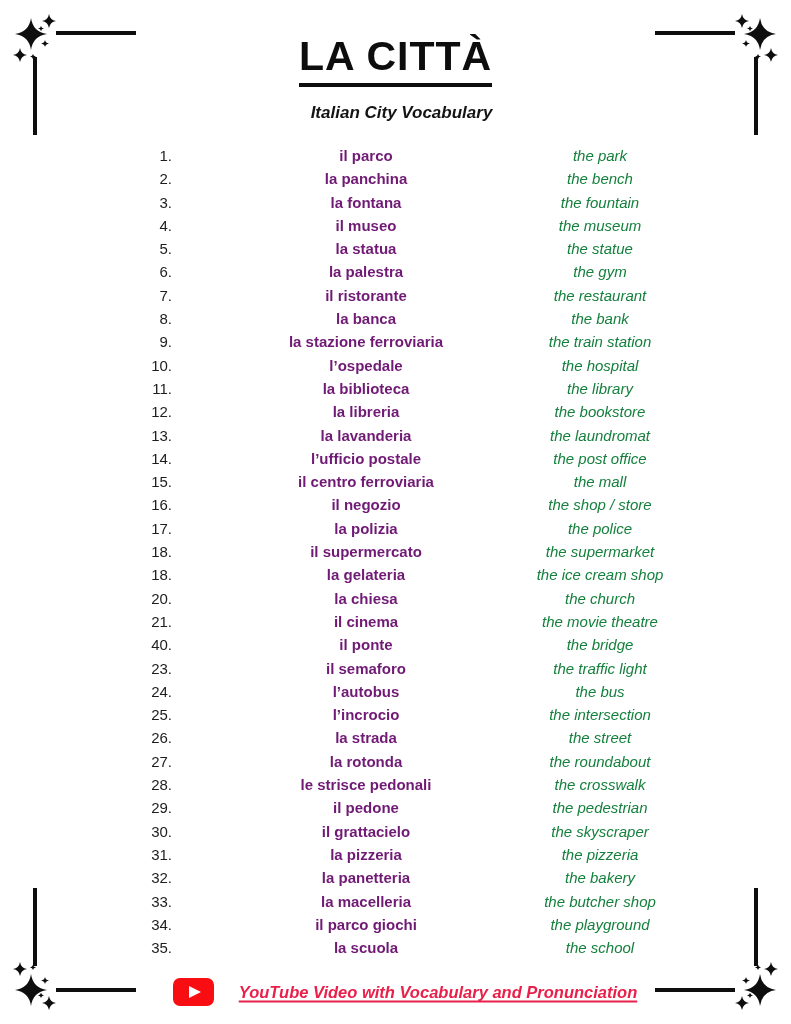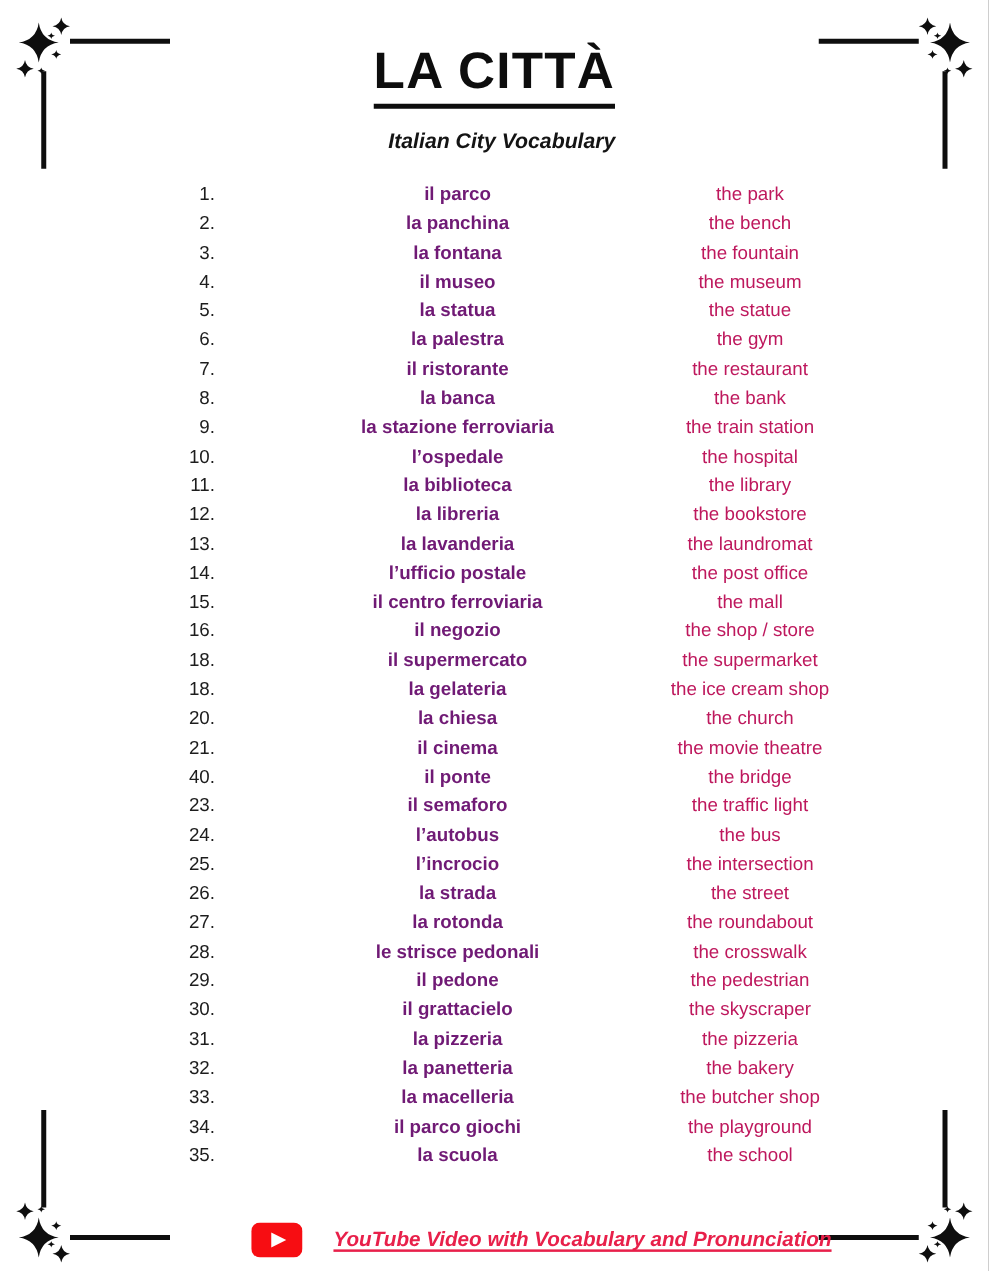--- a/index.html
+++ b/index.html
@@ -54,7 +54,7 @@
   }
   .num{left:0;width:172px;text-align:right;color:#1d1d1d;}
   .it{left:366px;transform:translateX(-50%);font-weight:bold;color:#701a75;}
-  .en{left:600px;transform:translateX(-50%);color:#be185d;text-align:right;}
+  .en{left:600px;transform:translateX(-50%);font-style:italic;color:#15803d;text-align:right;}
   
   .footer{position:absolute;left:0;right:0;top:977px;height:30px;margin-left:28px;}
   .yt-icon{position:absolute;left:173px;top:1px;width:41px;height:28px;cursor:pointer;}

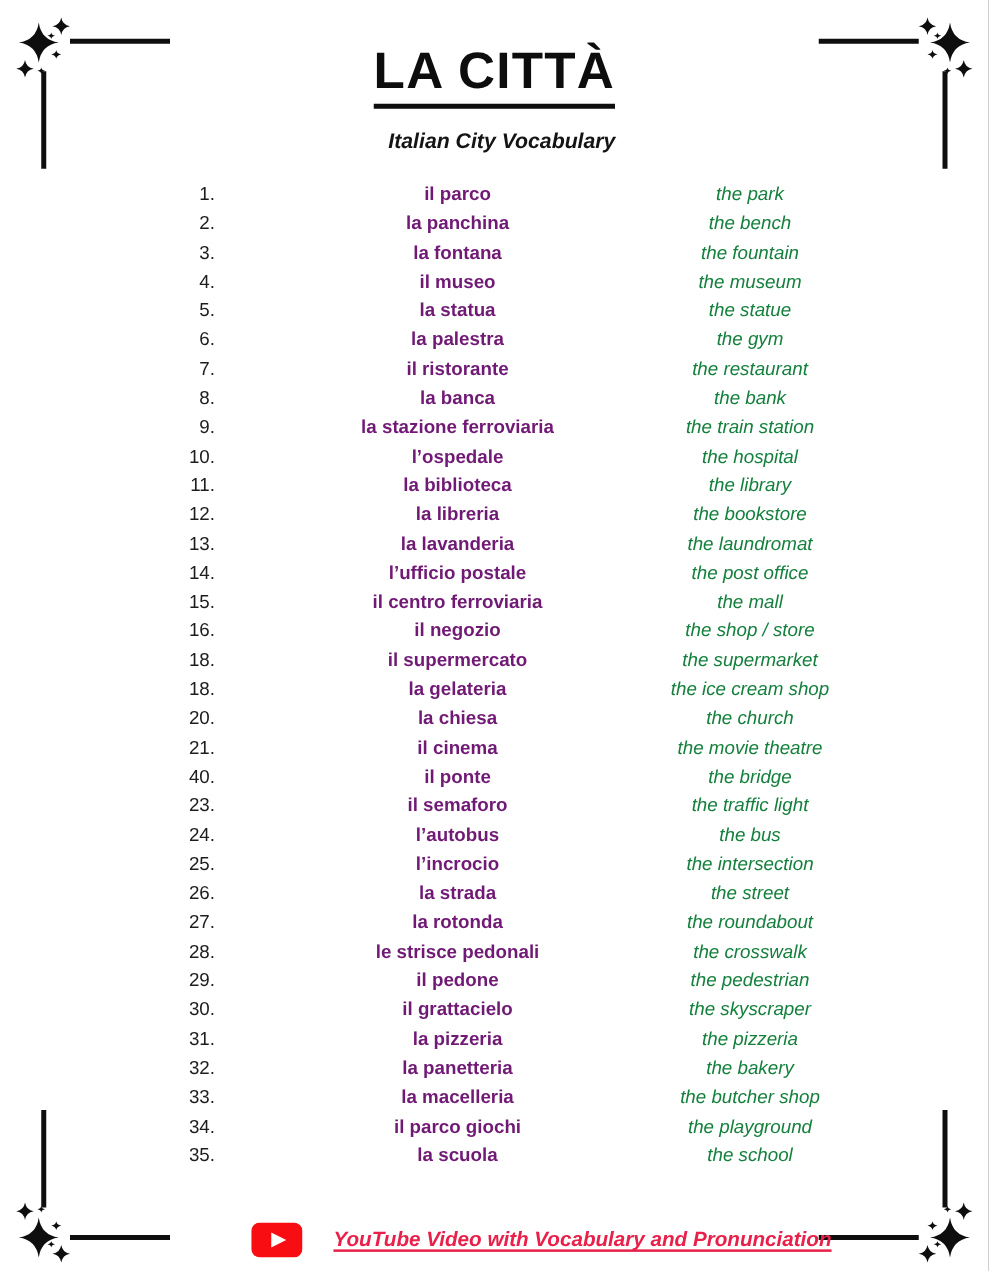--- a/index.html
+++ b/index.html
@@ -226,6 +226,11 @@
       <span class="en">the shop / store</span>
     </div>
 
+    <div class="row">
+      <span class="num">17.</span>
+      <span class="it">la polizia</span>
+      <span class="en">the police</span>
+    </div>
 
     <div class="row">
       <span class="num">18.</span>

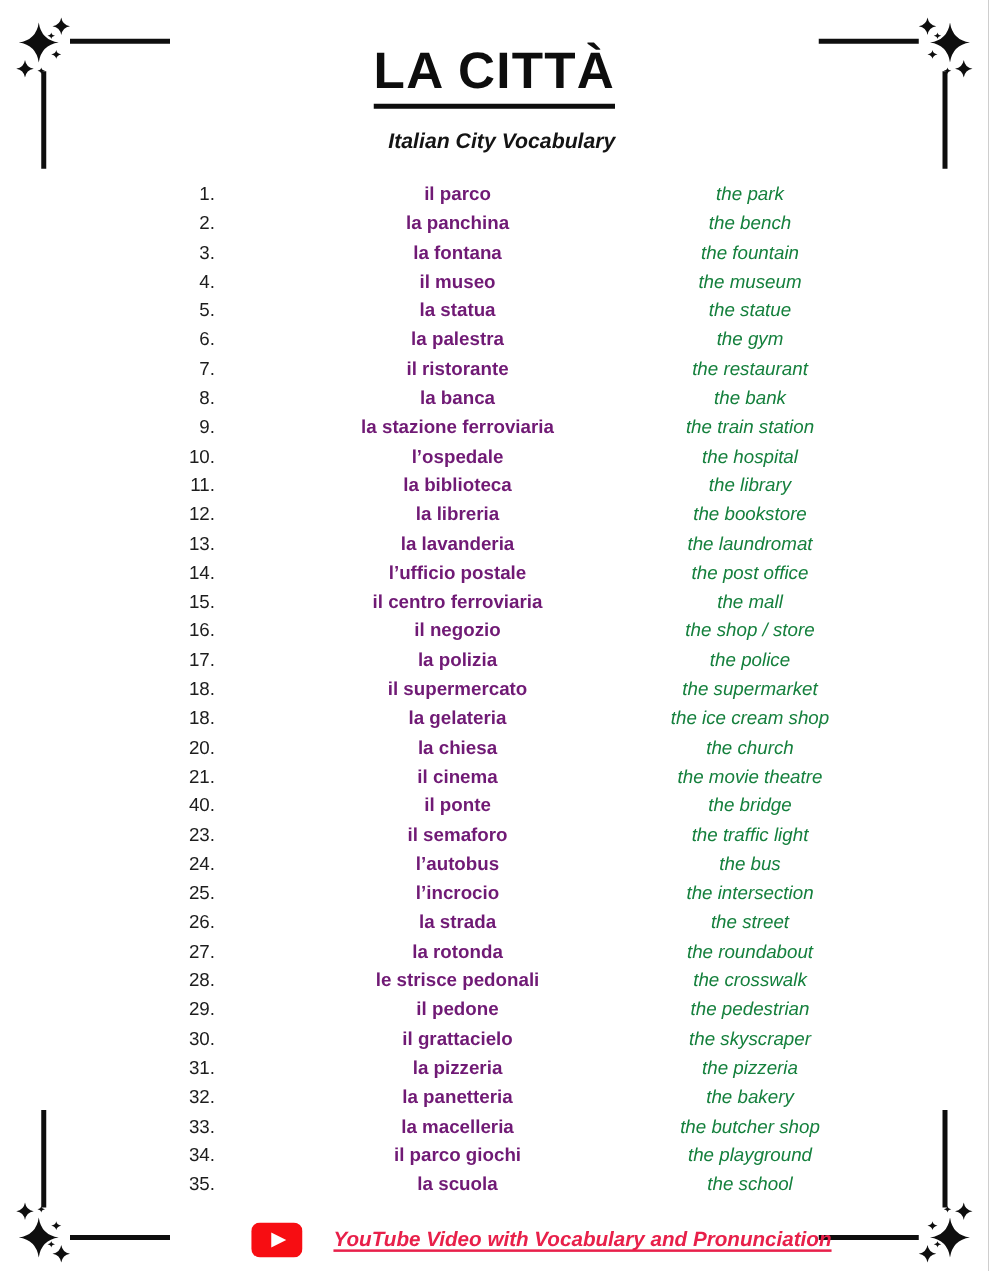--- a/index.html
+++ b/index.html
@@ -56,7 +56,7 @@
   .it{left:366px;transform:translateX(-50%);font-weight:bold;color:#701a75;}
   .en{left:600px;transform:translateX(-50%);font-style:italic;color:#15803d;text-align:right;}
   
-  .footer{position:absolute;left:0;right:0;top:977px;height:30px;margin-left:28px;}
+  .footer{position:absolute;left:0;right:0;top:977px;height:30px;}
   .yt-icon{position:absolute;left:173px;top:1px;width:41px;height:28px;cursor:pointer;}
   .yt-icon svg{display:block;width:100%;height:100%;}
   .yt-link{

